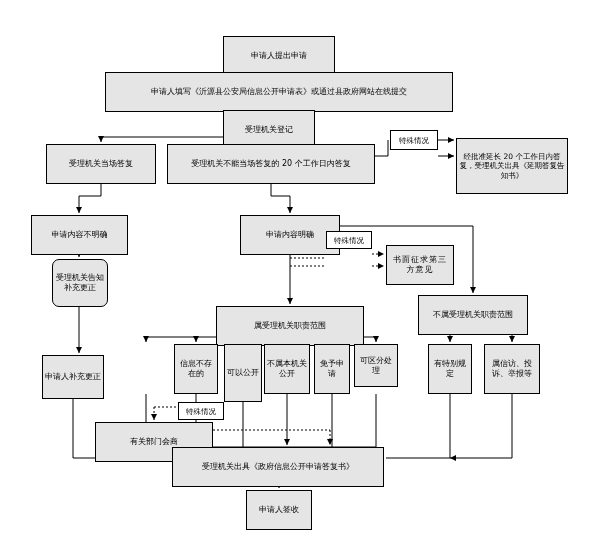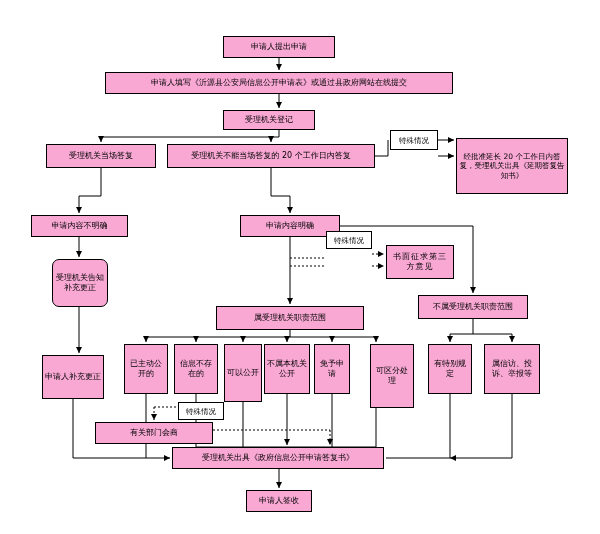--- a/index.html
+++ b/index.html
@@ -21,7 +21,7 @@
     position: absolute;
     box-sizing: border-box;
     border: 1px solid #000000;
-    background: #f9a8d4;
+    background: #e5e5e5;
     color: #000000;
     display: flex;
     align-items: center;
@@ -29,7 +29,7 @@
     text-align: center;
     line-height: 1.25;
     font-size: 8px;
-    padding: 1px 2px;
+    padding: 19px 2px;
     z-index: 3;
   }
   .note {

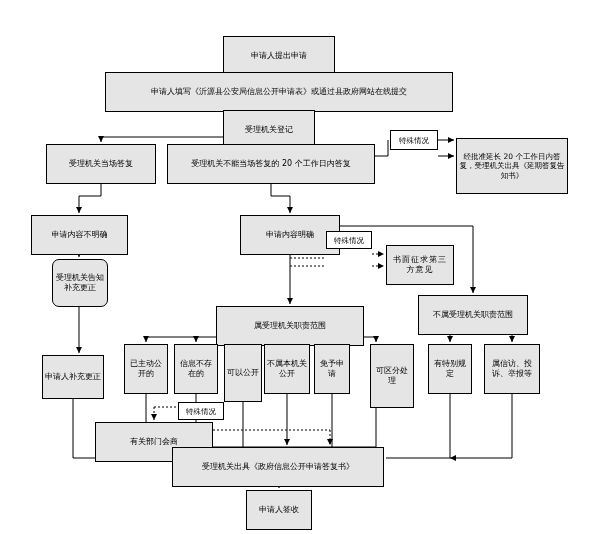--- a/index.html
+++ b/index.html
@@ -175,7 +175,6 @@
 
   <div class="node" style="left:42px; top:355px; width:62px; height:44px;">申请人补充更正</div>
 
-  <div class="node" style="left:124px; top:344px; width:44px; height:50px;">已主动公开的</div>
 
   <div class="node" style="left:174px; top:344px; width:44px; height:50px;">信息不存在的</div>
 

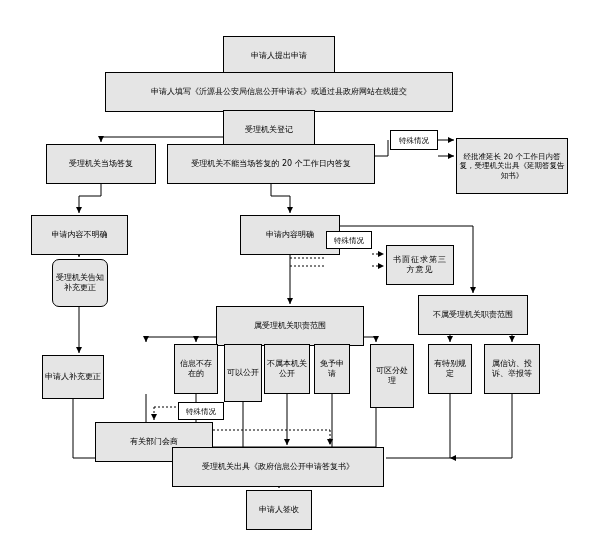--- a/index.html
+++ b/index.html
@@ -184,7 +184,7 @@
 
   <div class="node" style="left:314px; top:344px; width:36px; height:50px;">免予申请</div>
 
-  <div class="node" style="left:370px; top:344px; width:44px; height:64px;font-family:Liberation Serif, serif;">可区分处理</div>
+  <div class="node" style="left:354px; top:344px; width:44px; height:43px;font-family:Liberation Serif, serif;">可区分处理</div>
 
   <div class="node" style="left:428px; top:344px; width:44px; height:50px;">有特别规定</div>
 

